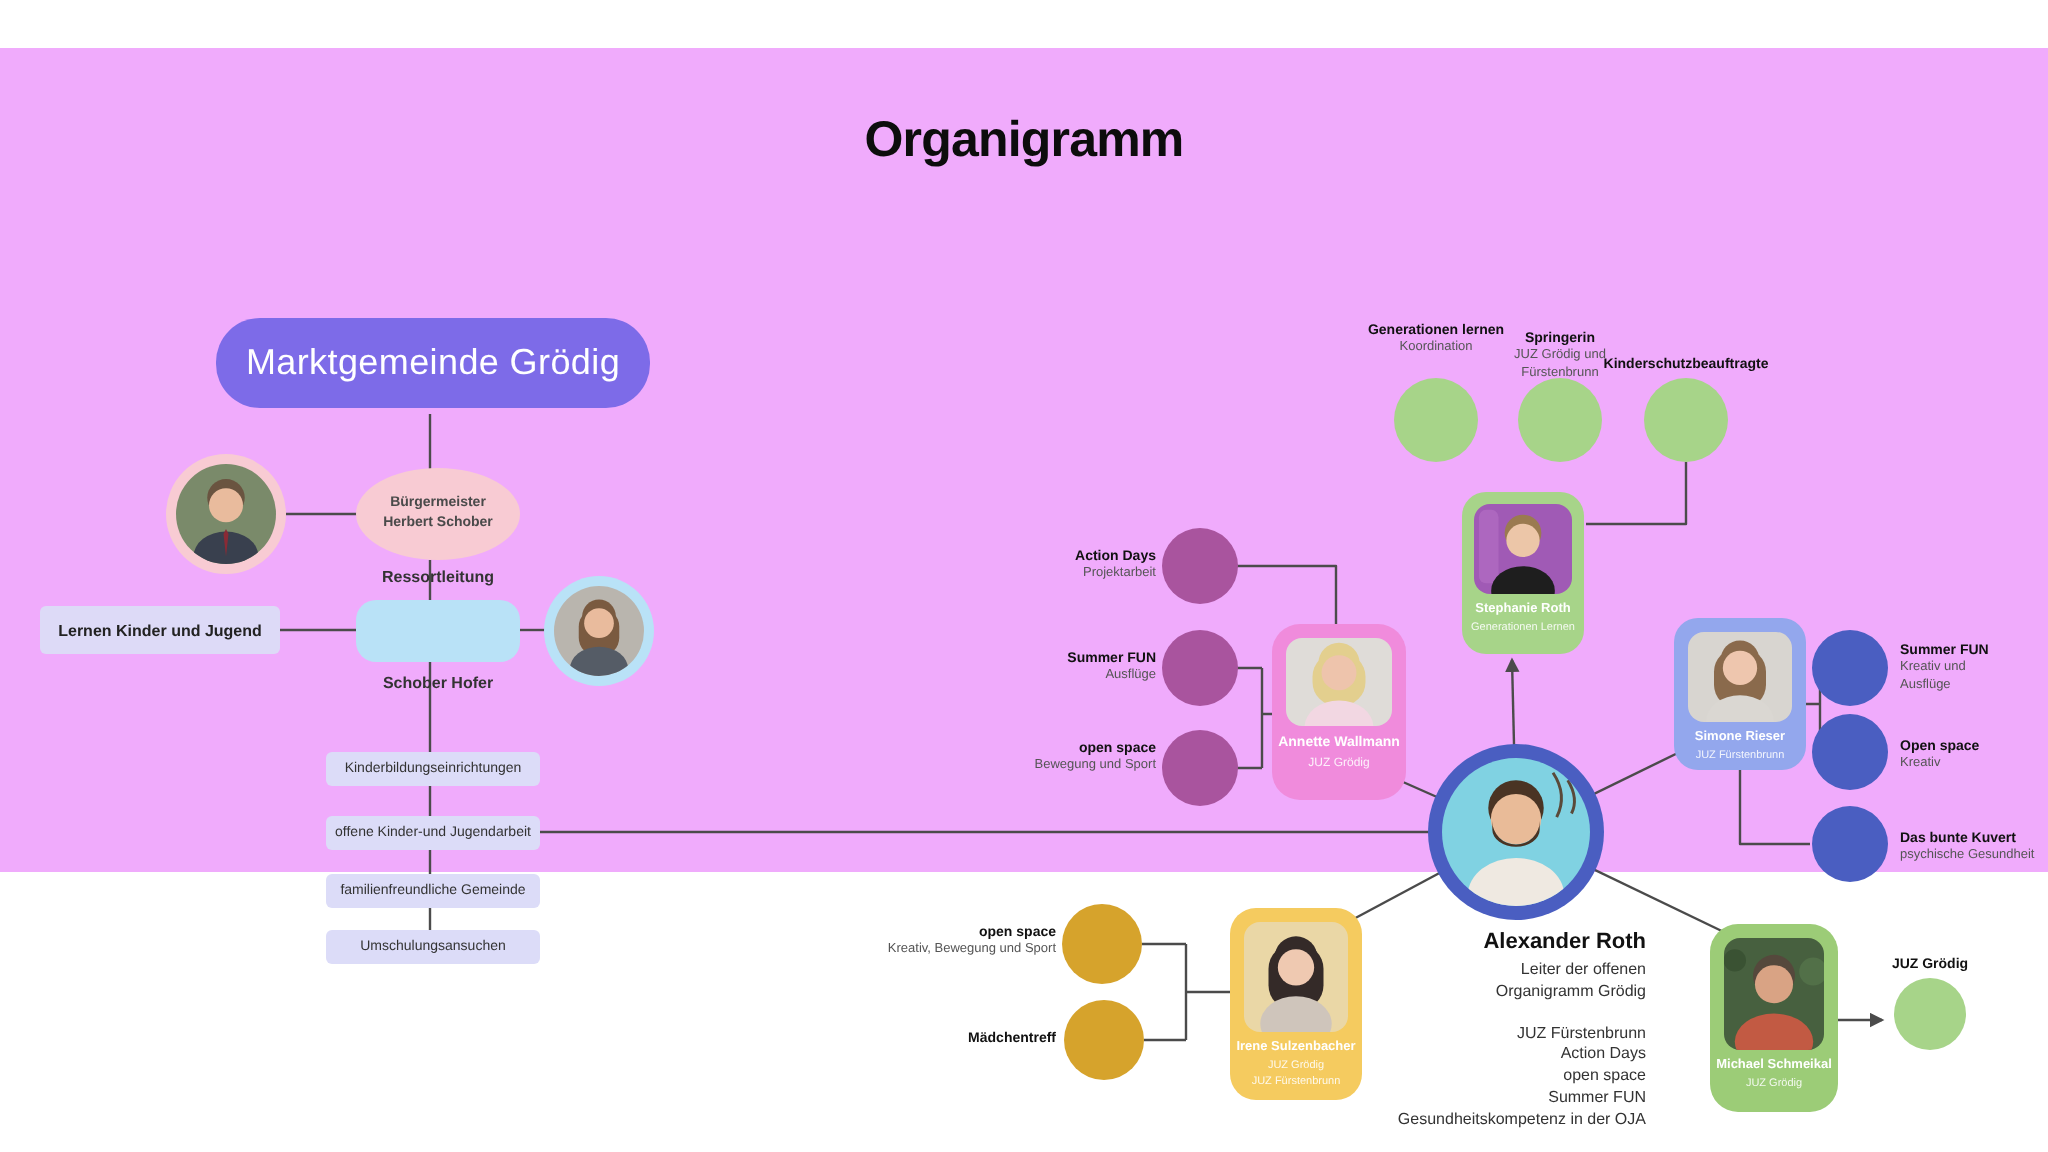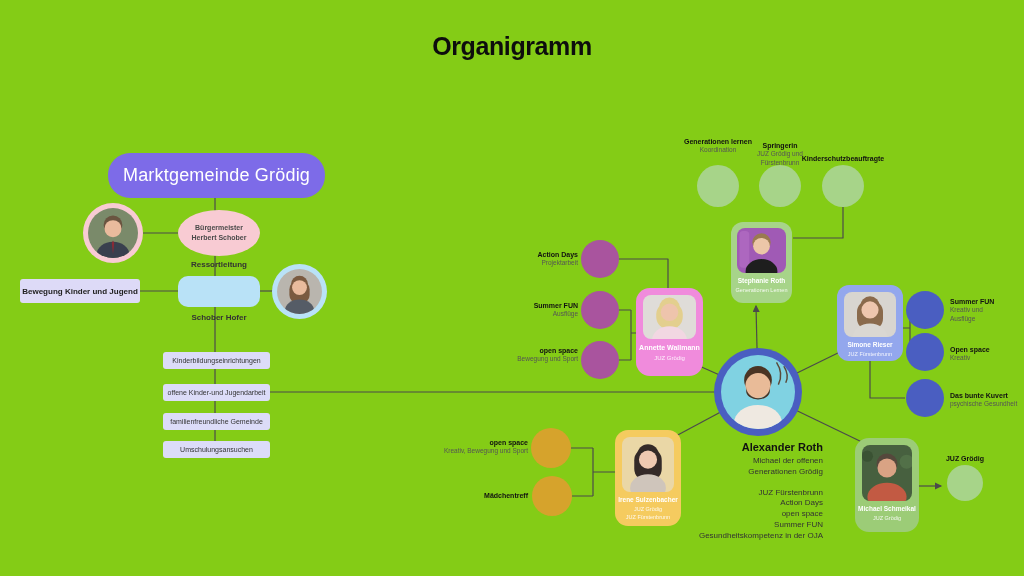--- a/index.html
+++ b/index.html
@@ -4,7 +4,7 @@
 <style>
   html,body{margin:0;padding:0;background:#fff;}
   body{width:1024px;height:576px;overflow:hidden;font-family:"Liberation Sans","DejaVu Sans",sans-serif;}
-  .canvas{position:relative;width:1024px;height:576px;background:#84cc16;}
+  .canvas{position:relative;width:1024px;height:412px;background:#f0abfc;margin-top:24px;}
   .wires{position:absolute;left:0;top:0;z-index:0;}
   .node{position:absolute;z-index:1;box-sizing:border-box;}
   .title{position:absolute;top:31px;left:0;width:1024px;text-align:center;font-size:25px;font-weight:800;color:#0d0d0d;line-height:1.25;letter-spacing:-0.4px;z-index:1;}

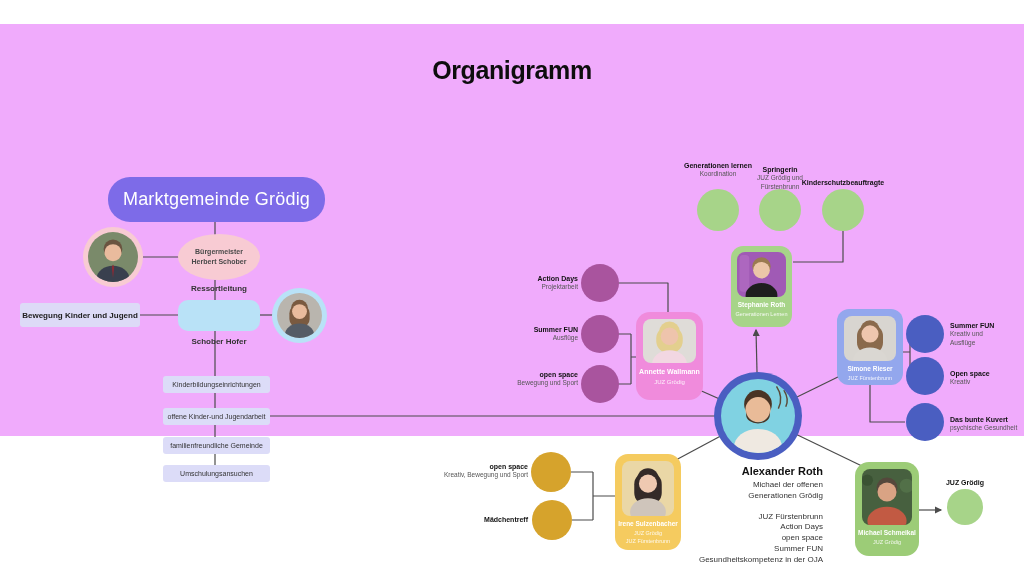--- a/index.html
+++ b/index.html
@@ -74,7 +74,7 @@
     <div>Organigramm</div>
   </header>
 
-  <div class="node pill muni" style="left:108px;top:153px;width:217px;height:45px;">Marktgemeinde Grödig</div>
+  <div class="node pill muni" style="left:108px;top:135px;width:217px;height:45px;">Marktgemeinde Grödig</div>
 
   <div class="node pcirc" style="left:83px;top:203px;width:60px;height:60px;background:#F8CBD3;">
     <div class="pcirc" style="width:50px;height:50px;">

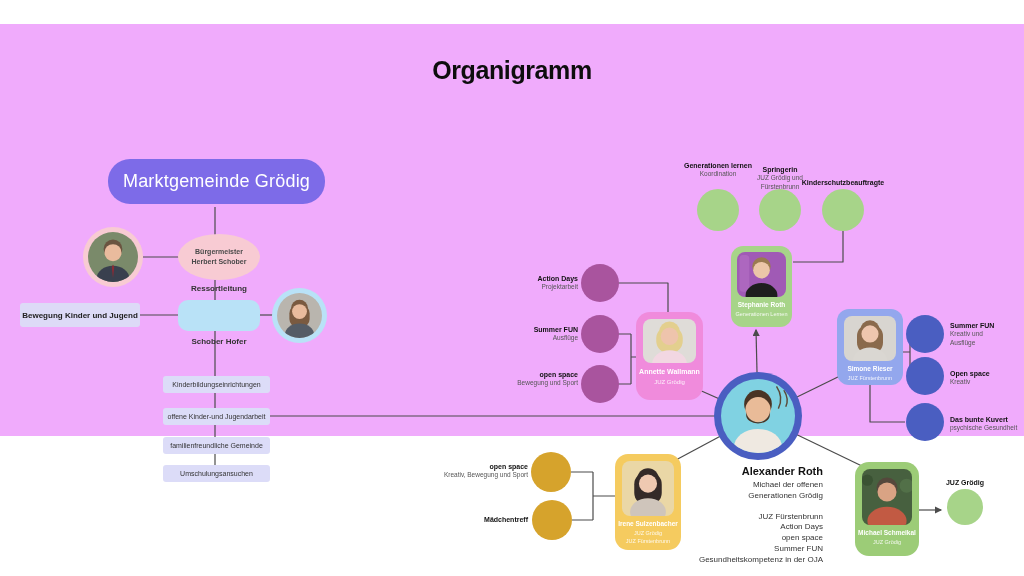--- a/index.html
+++ b/index.html
@@ -93,7 +93,7 @@
     <span>Herbert Schober</span>
   </div>
 
-  <div class="node pill lav" style="left:20px;top:279px;width:120px;height:24px;">Bewegung Kinder und Jugend</div>
+  <div class="node pill lav" style="left:20px;top:279px;width:120px;height:24px;">Lernen Kinder und Jugend</div>
 
   <div class="node pill col lead" style="left:178px;top:276px;width:82px;height:31px;">
     <span>Ressortleitung</span>

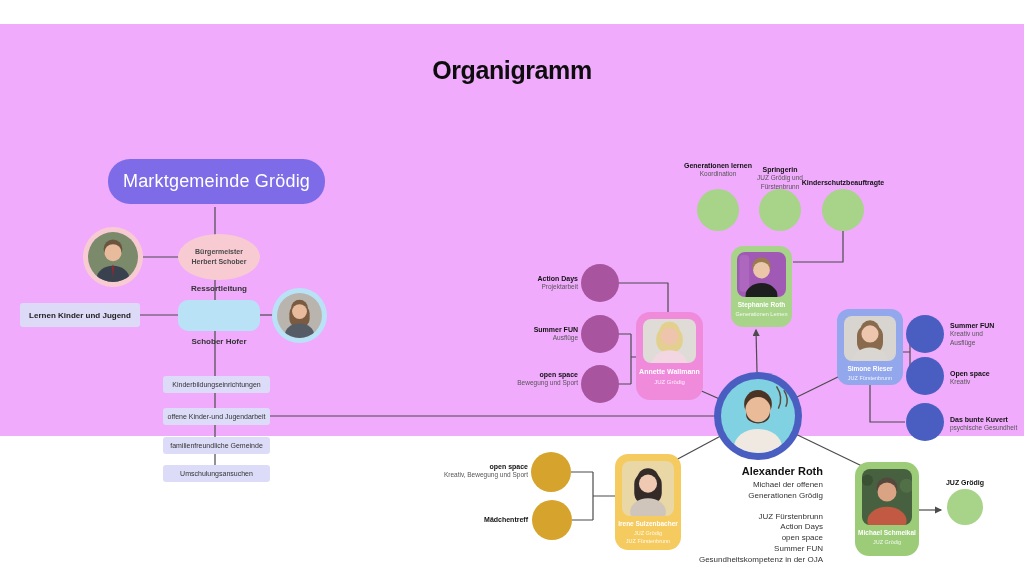--- a/index.html
+++ b/index.html
@@ -191,7 +191,7 @@
 
   <div class="node leader-txt" style="left:693px;top:441px;width:130px;">
     <div class="nm">Alexander Roth</div>
-    <div class="rl">Michael der offenen</div>
+    <div class="rl">Leiter der offenen</div>
     <div class="rl">Generationen Grödig</div>
     <div class="du">JUZ Fürstenbrunn</div>
     <div class="rl">Action Days</div>

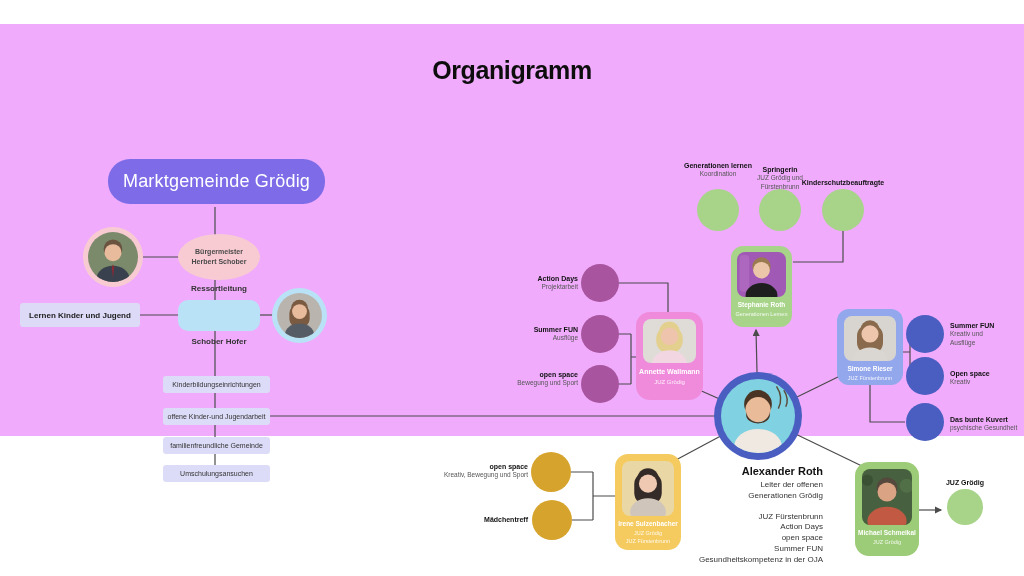--- a/index.html
+++ b/index.html
@@ -192,7 +192,7 @@
   <div class="node leader-txt" style="left:693px;top:441px;width:130px;">
     <div class="nm">Alexander Roth</div>
     <div class="rl">Leiter der offenen</div>
-    <div class="rl">Generationen Grödig</div>
+    <div class="rl">Organigramm Grödig</div>
     <div class="du">JUZ Fürstenbrunn</div>
     <div class="rl">Action Days</div>
     <div class="rl">open space</div>

